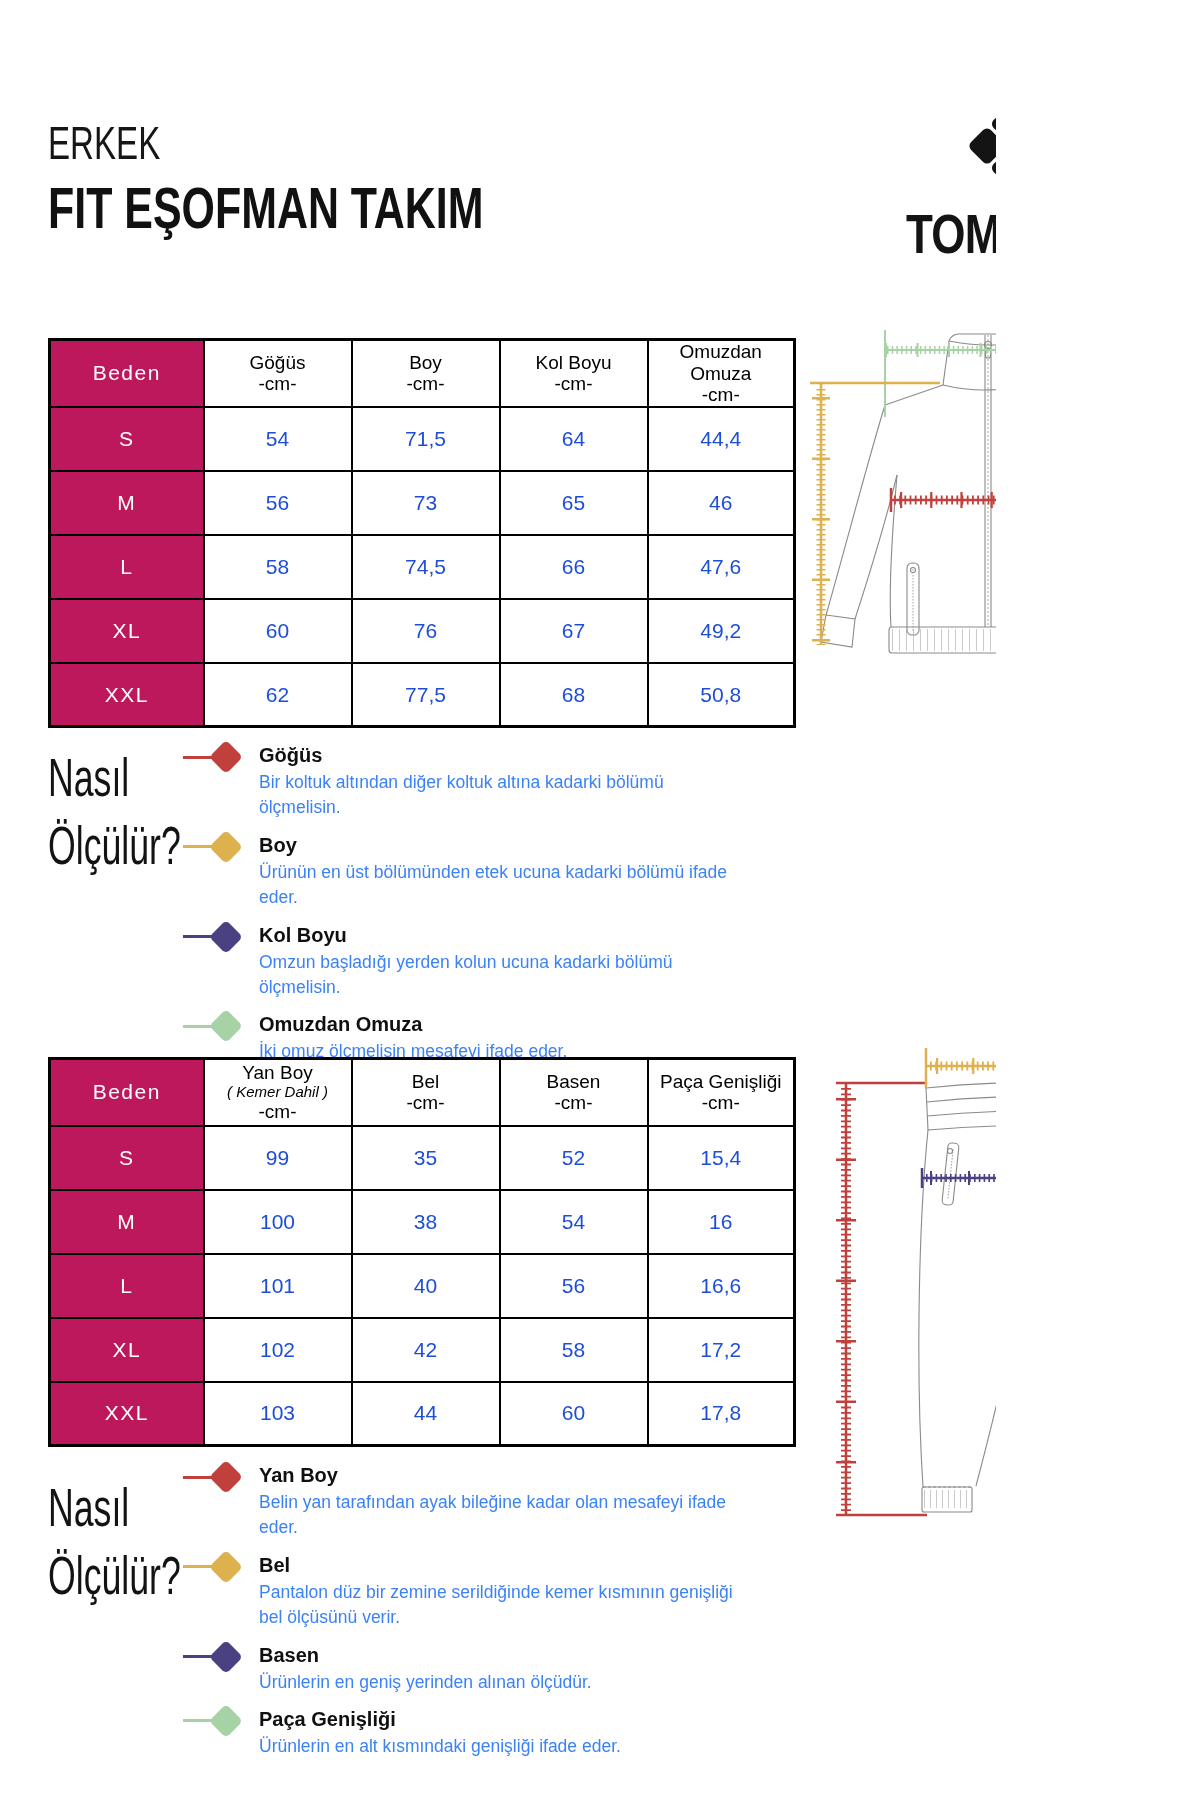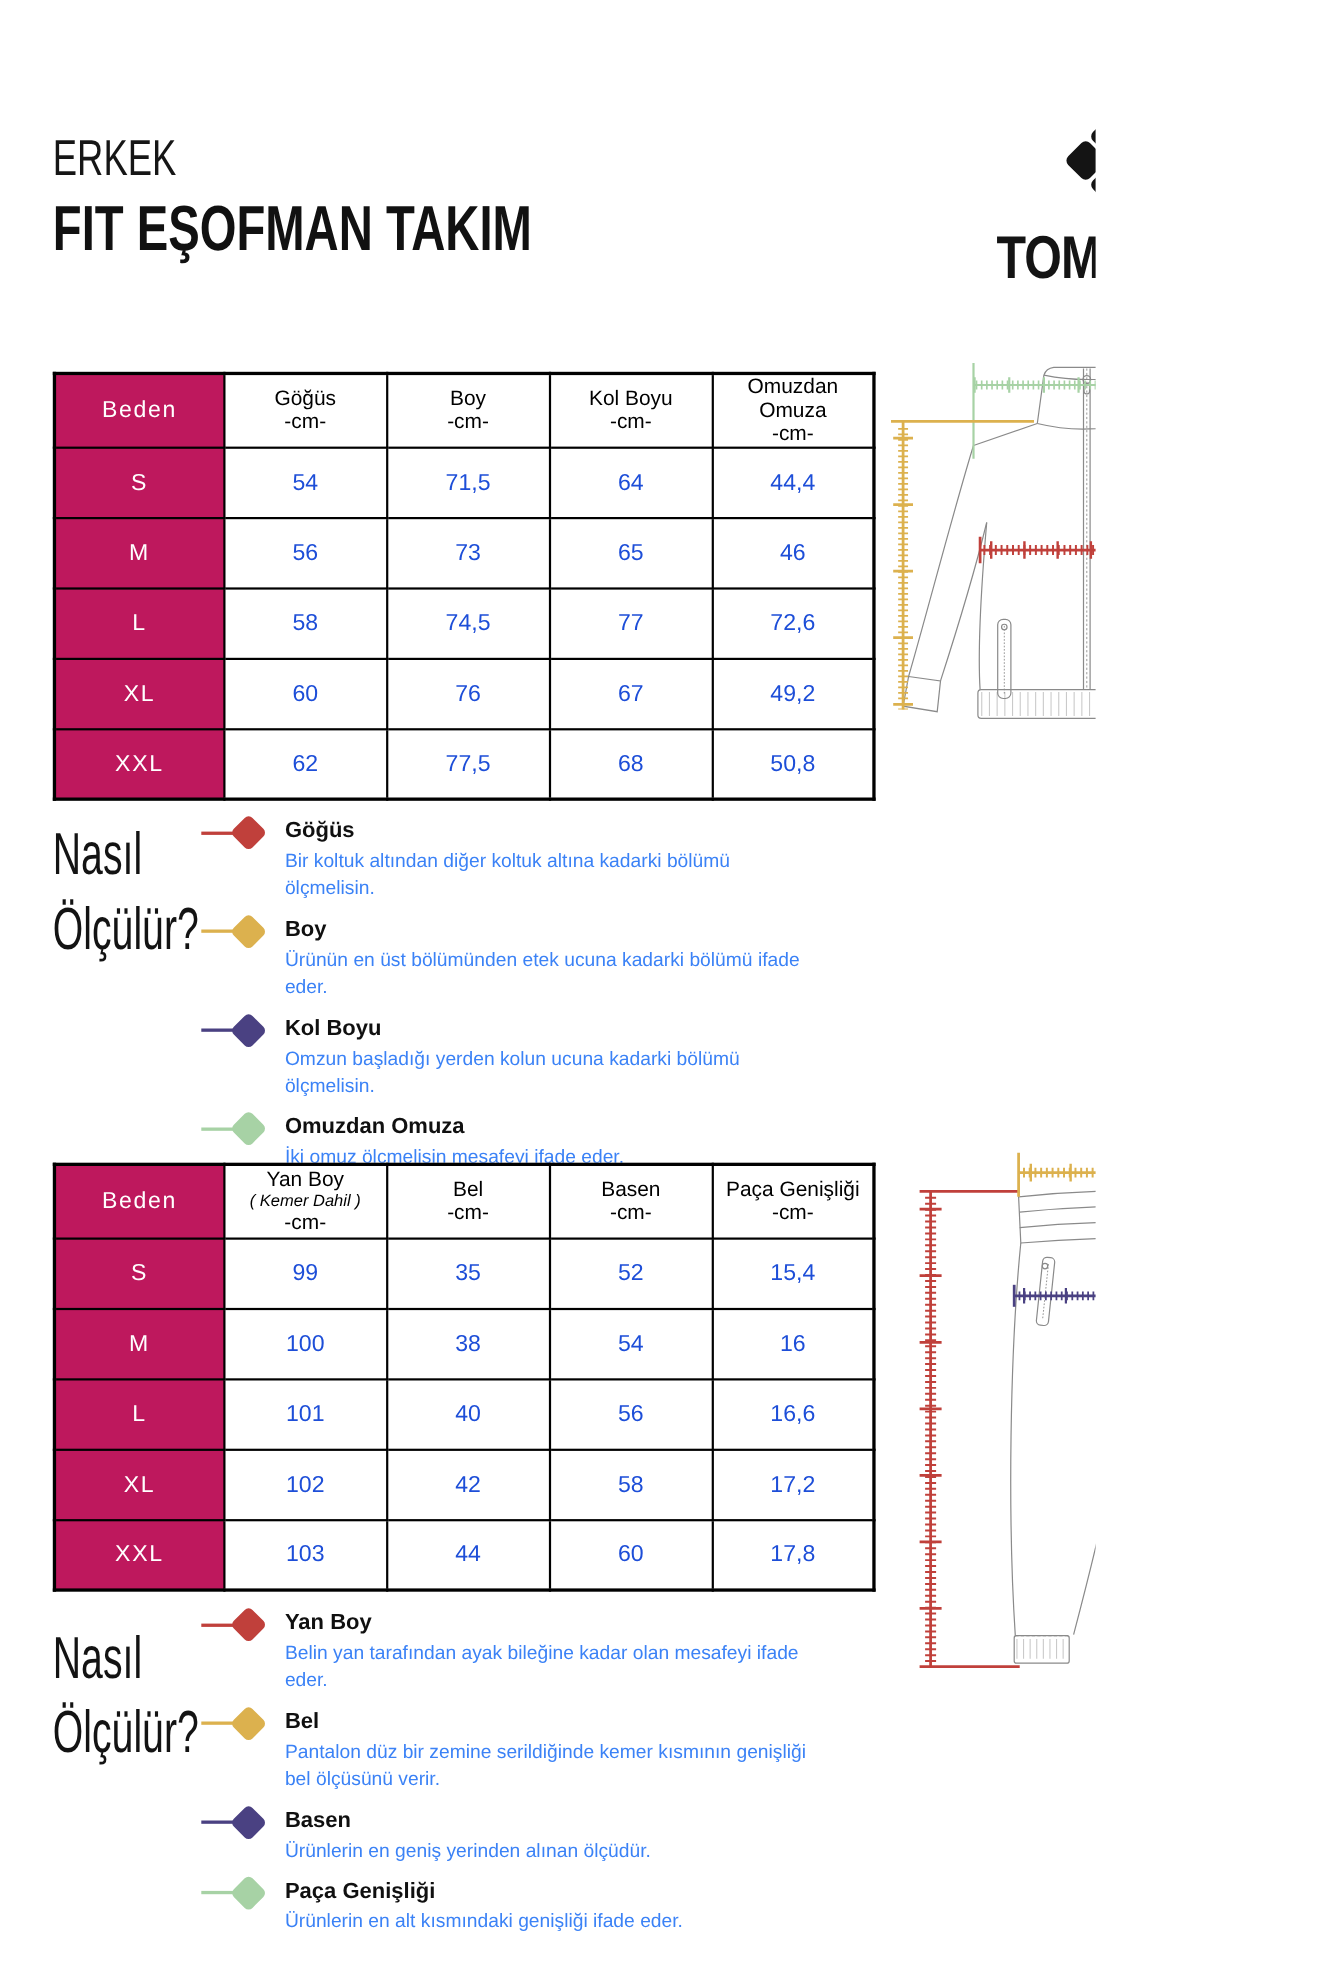--- a/index.html
+++ b/index.html
@@ -134,7 +134,7 @@
           <th class="scell">L</th>
           <td class="vcell">58</td>
           <td class="vcell">74,5</td>
-          <td class="vcell">77</td>
+          <td class="vcell">66</td>
           <td class="vcell">72,6</td>
         </tr>
 

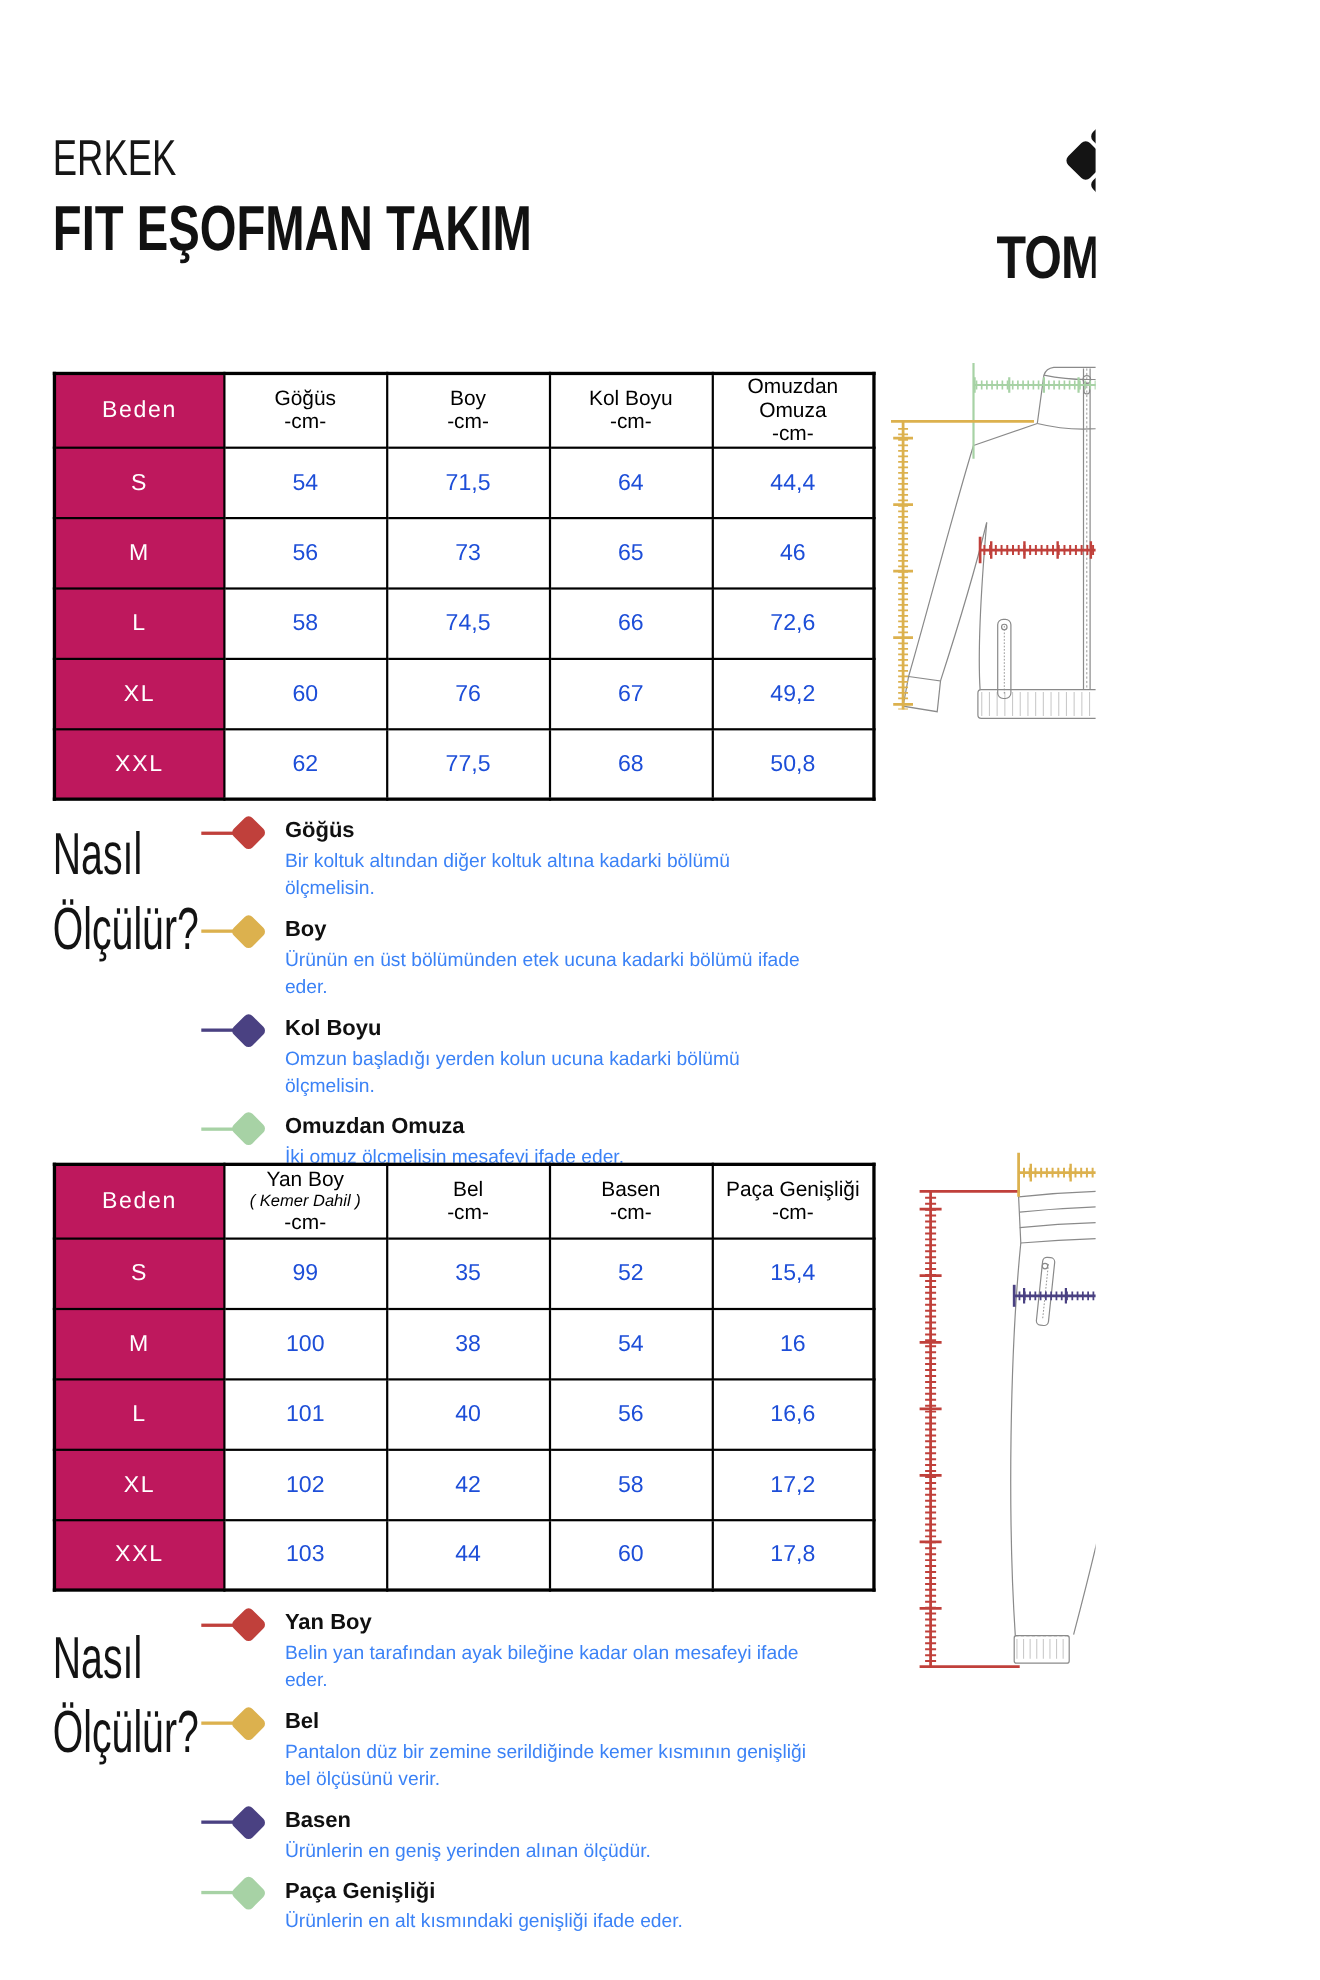--- a/index.html
+++ b/index.html
@@ -135,7 +135,7 @@
           <td class="vcell">58</td>
           <td class="vcell">74,5</td>
           <td class="vcell">66</td>
-          <td class="vcell">72,6</td>
+          <td class="vcell">47,6</td>
         </tr>
 
         <tr>

